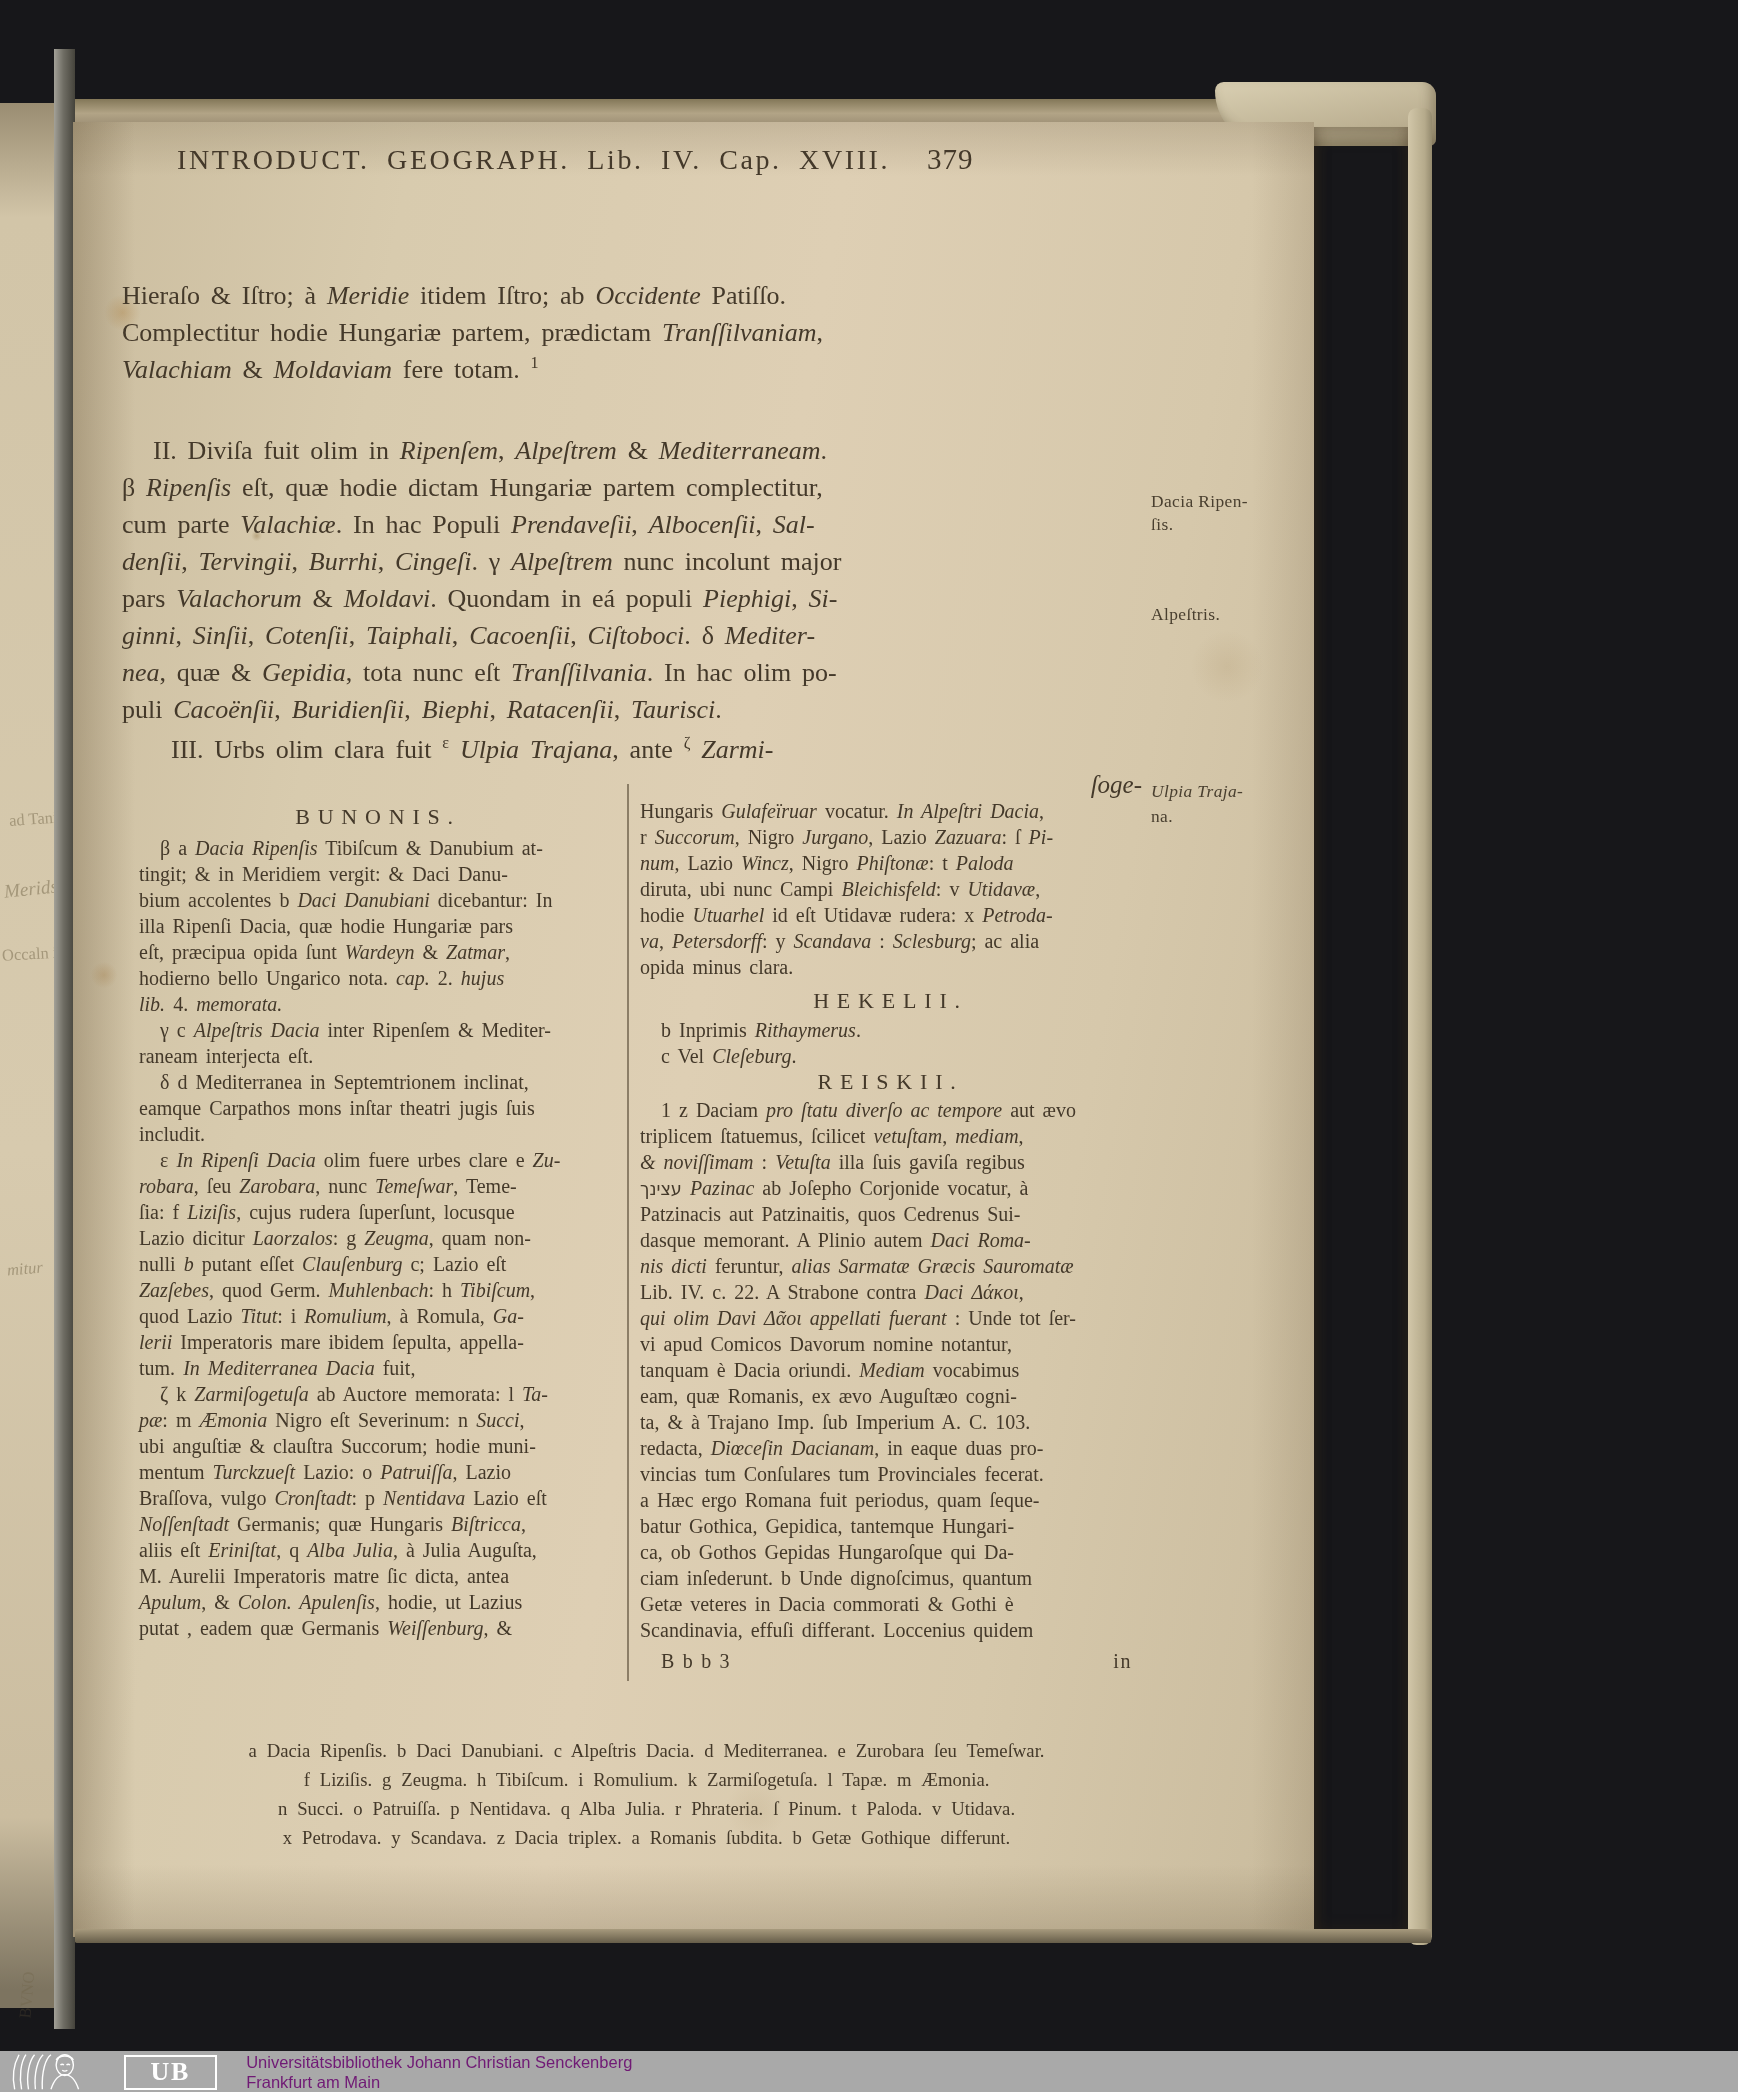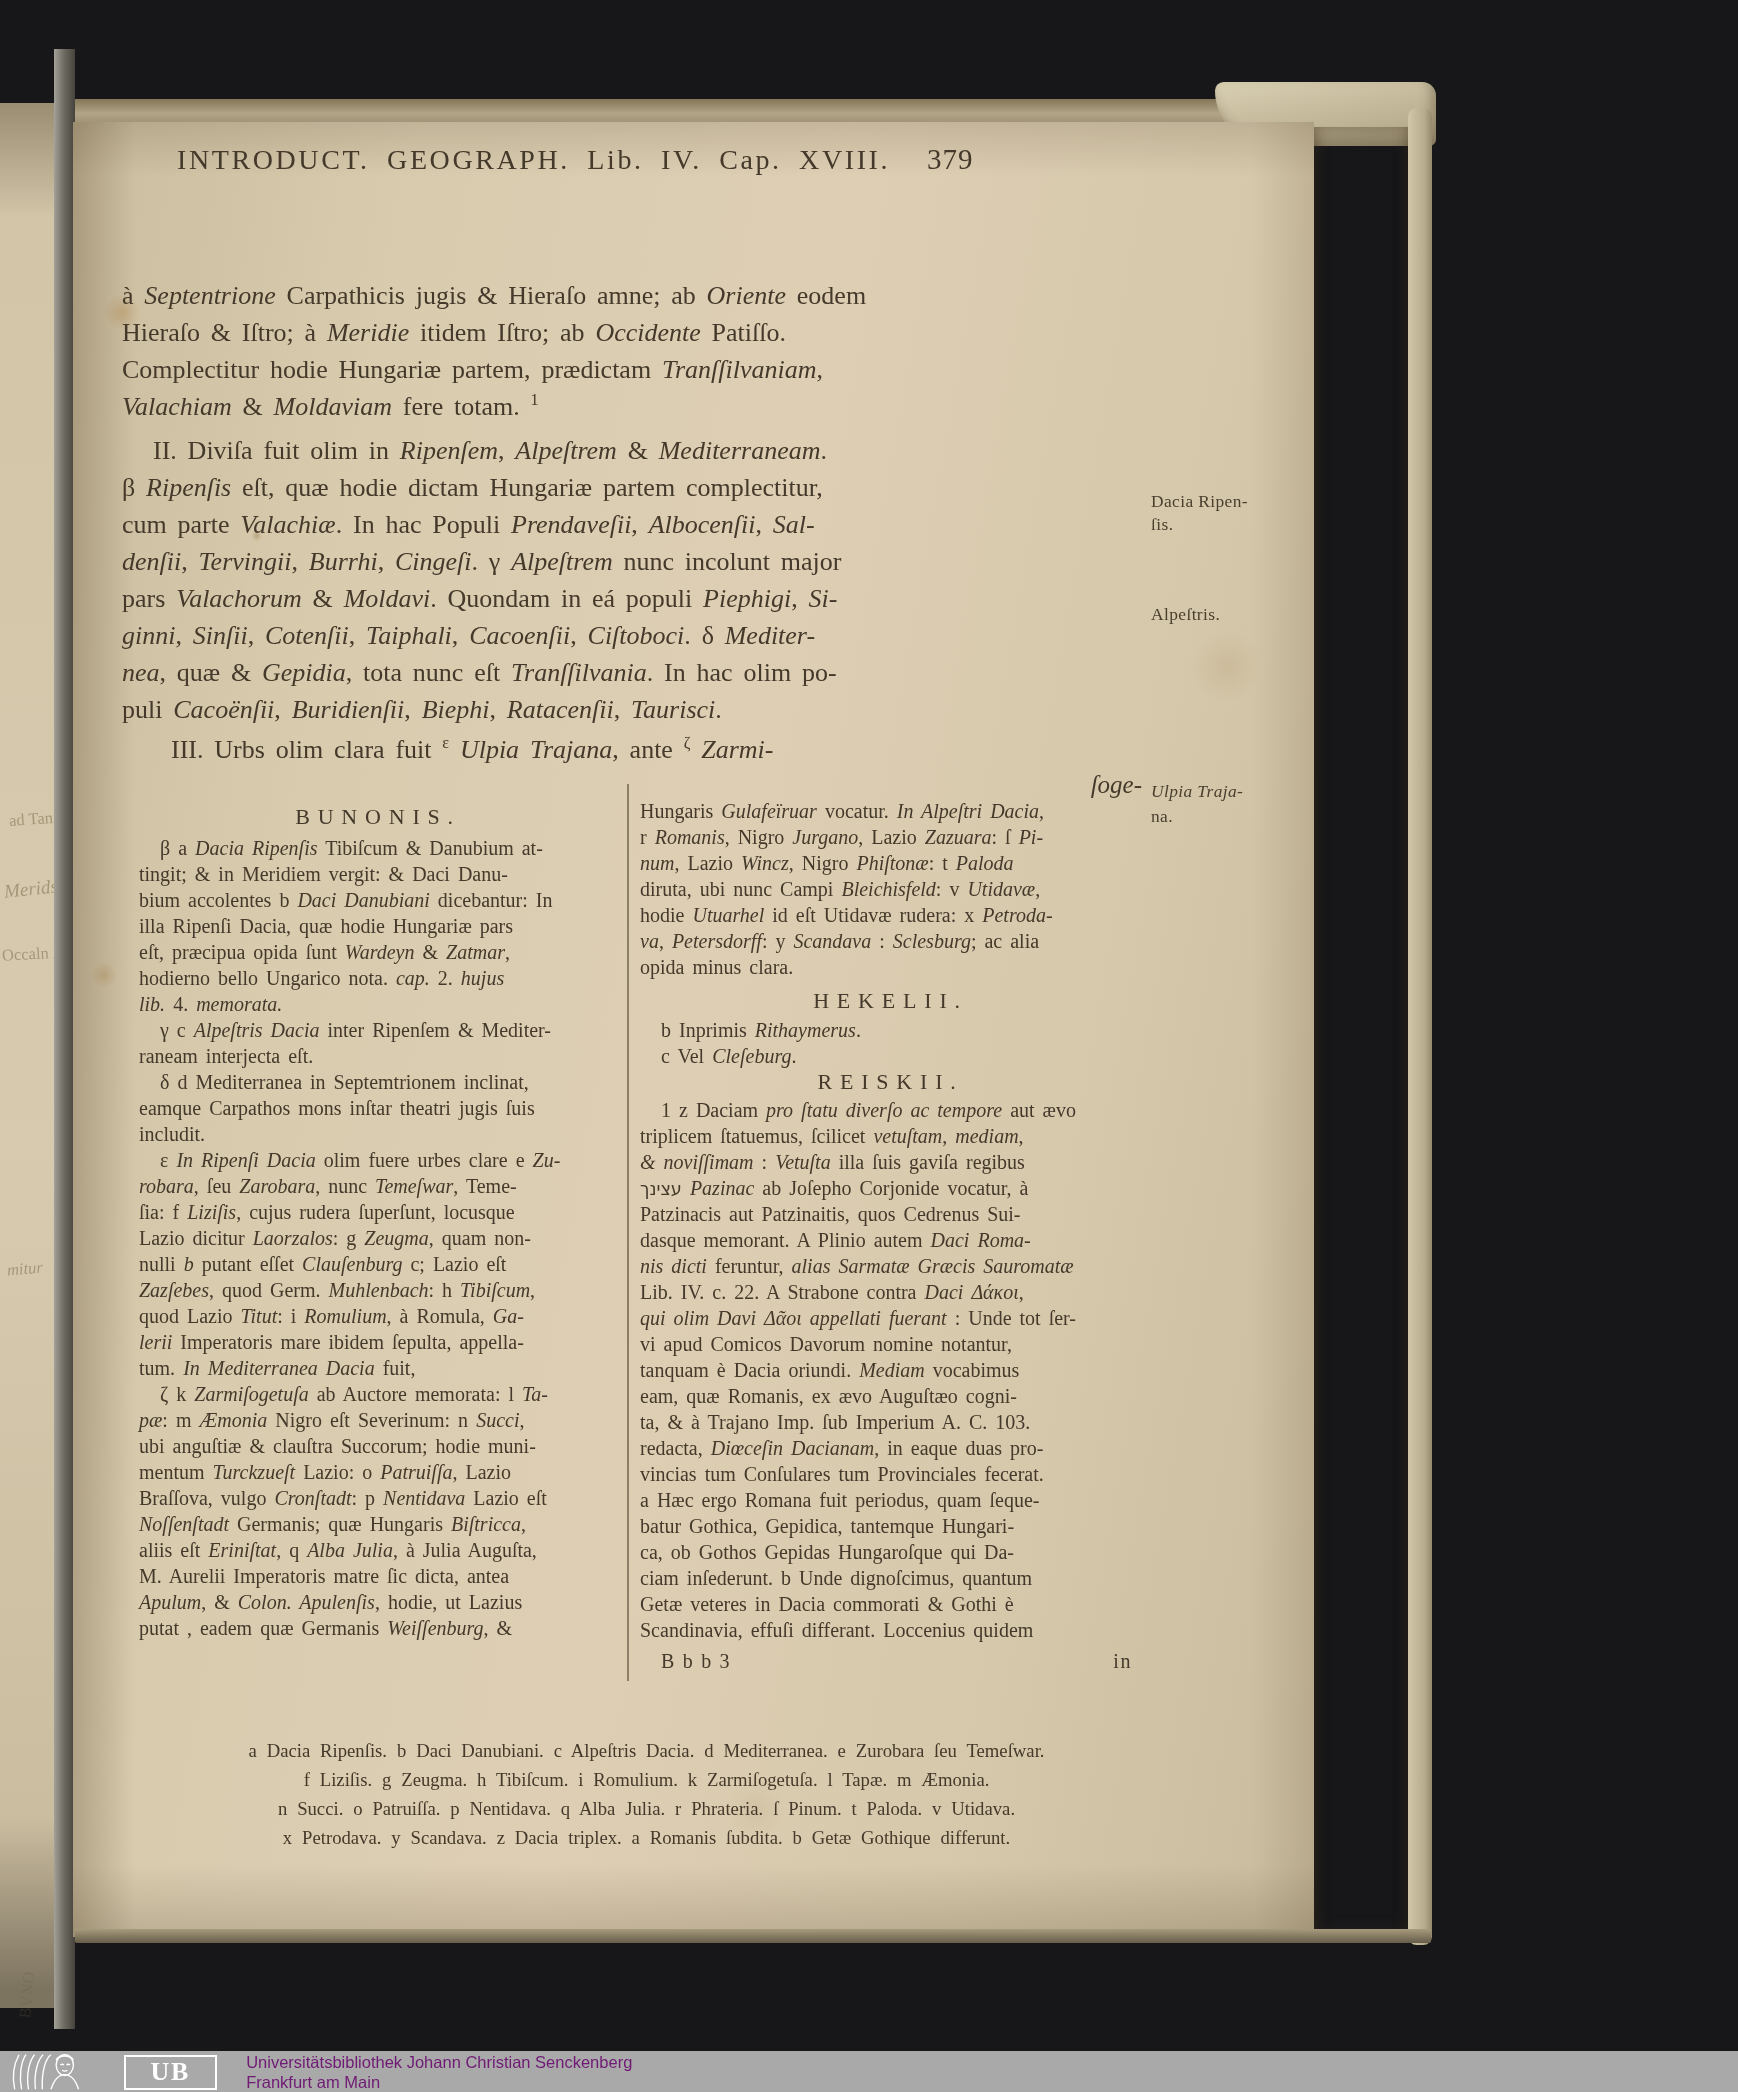--- a/index.html
+++ b/index.html
@@ -148,7 +148,6 @@
     </div>
 
     <div class="para p1">
-        <div class="tl"><span>à </span><span class="i">Septentrione</span><span> Carpathicis jugis &amp; Hieraſo amne;  ab </span><span class="i">Oriente</span><span> eodem</span></div>
         <div class="tl"><span>Hieraſo &amp; Iſtro;   à </span><span class="i">Meridie</span><span> itidem Iſtro;   ab </span><span class="i">Occidente</span><span> Patiſſo.</span></div>
         <div class="tl"><span>Complectitur hodie Hungariæ partem, prædictam </span><span class="i">Tranſſilvaniam</span><span>,</span></div>
         <div class="tl"><span class="i">Valachiam</span><span> &amp; </span><span class="i">Moldaviam</span><span> fere totam.   </span><span class="sup">1</span></div>

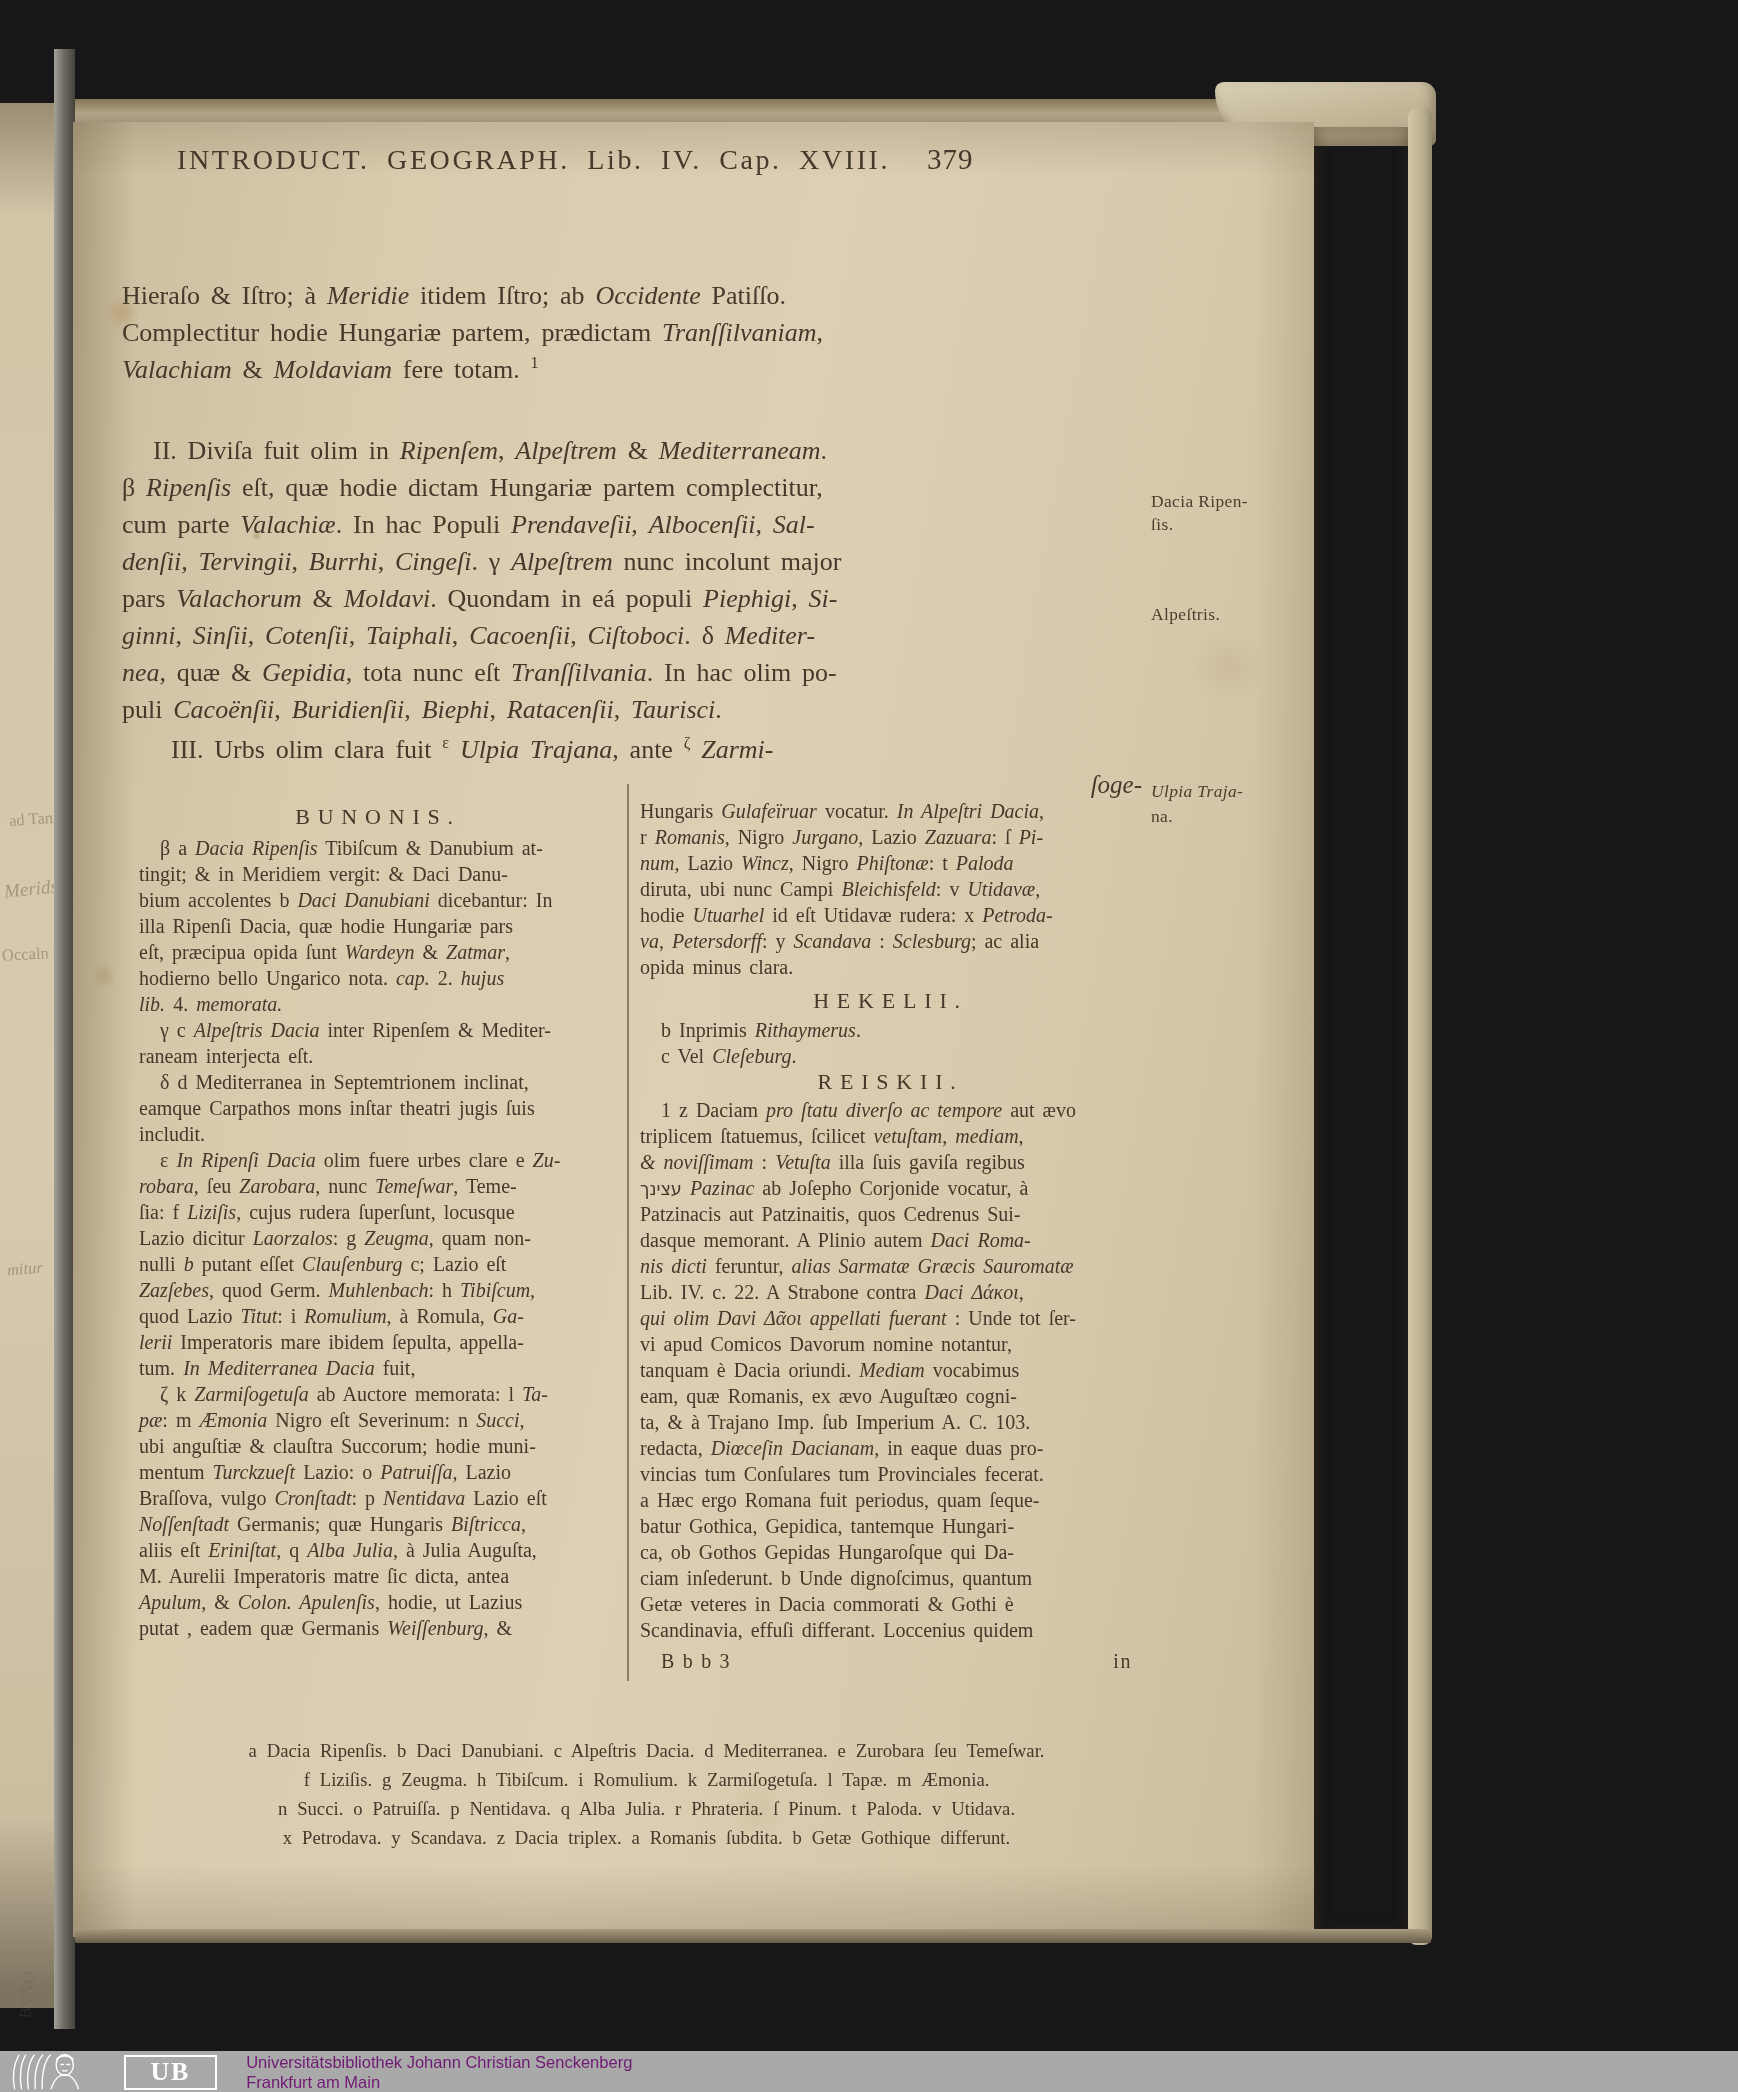--- a/index.html
+++ b/index.html
@@ -215,7 +215,7 @@
     <div class="rcol col">
       <div>
           <div class="tl"><span>Hungaris </span><span class="i">Gulafeïruar</span><span> vocatur.   </span><span class="i">In Alpeſtri Dacia</span><span>,</span></div>
-          <div class="tl"><span>r </span><span class="i">Romanis</span><span>, Nigro </span><span class="i">Jurgano</span><span>,  Lazio </span><span class="i">Zazuara</span><span>:  ſ </span><span class="i">Pi-</span></div>
+          <div class="tl"><span>r </span><span class="i">Succorum</span><span>, Nigro </span><span class="i">Jurgano</span><span>,  Lazio </span><span class="i">Zazuara</span><span>:  ſ </span><span class="i">Pi-</span></div>
           <div class="tl"><span class="i">num</span><span>,  Lazio </span><span class="i">Wincz</span><span>,  Nigro </span><span class="i">Phiſtonæ</span><span>:  t </span><span class="i">Paloda</span></div>
           <div class="tl"><span>diruta,  ubi nunc Campi </span><span class="i">Bleichisfeld</span><span>:  v </span><span class="i">Utidavæ</span><span>,</span></div>
           <div class="tl"><span>hodie </span><span class="i">Utuarhel</span><span> id eſt Utidavæ rudera:  x </span><span class="i">Petroda-</span></div>

